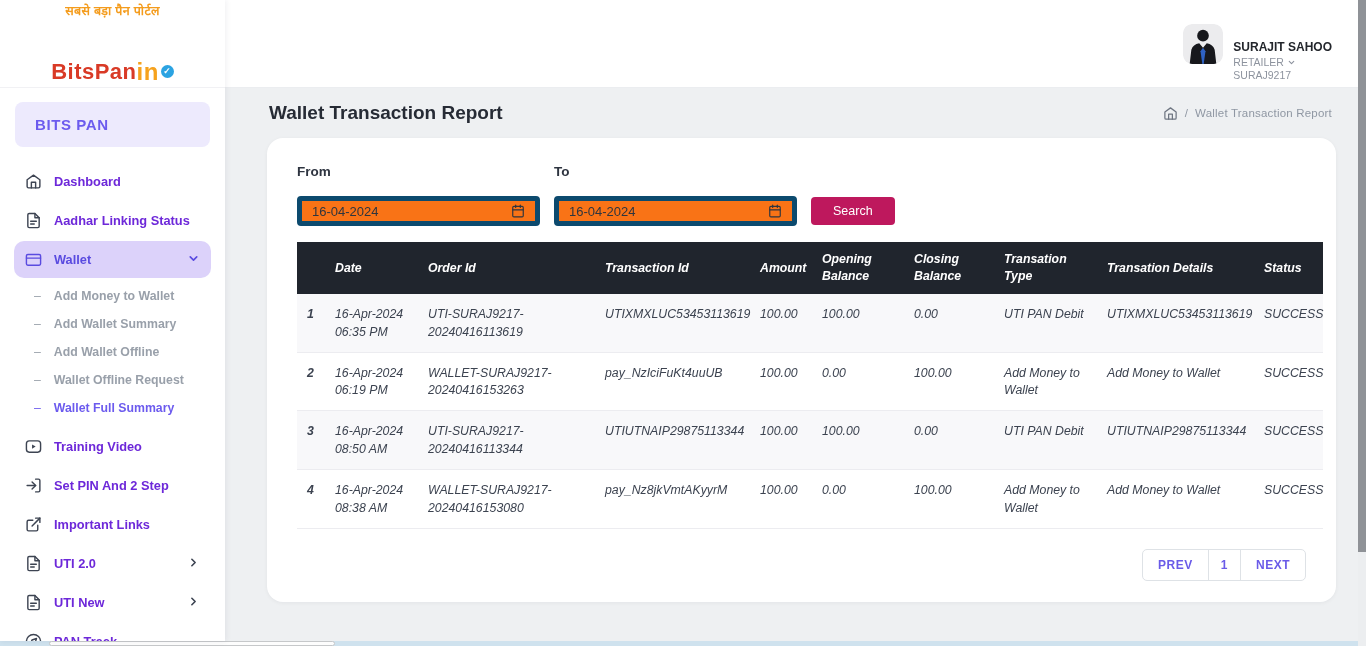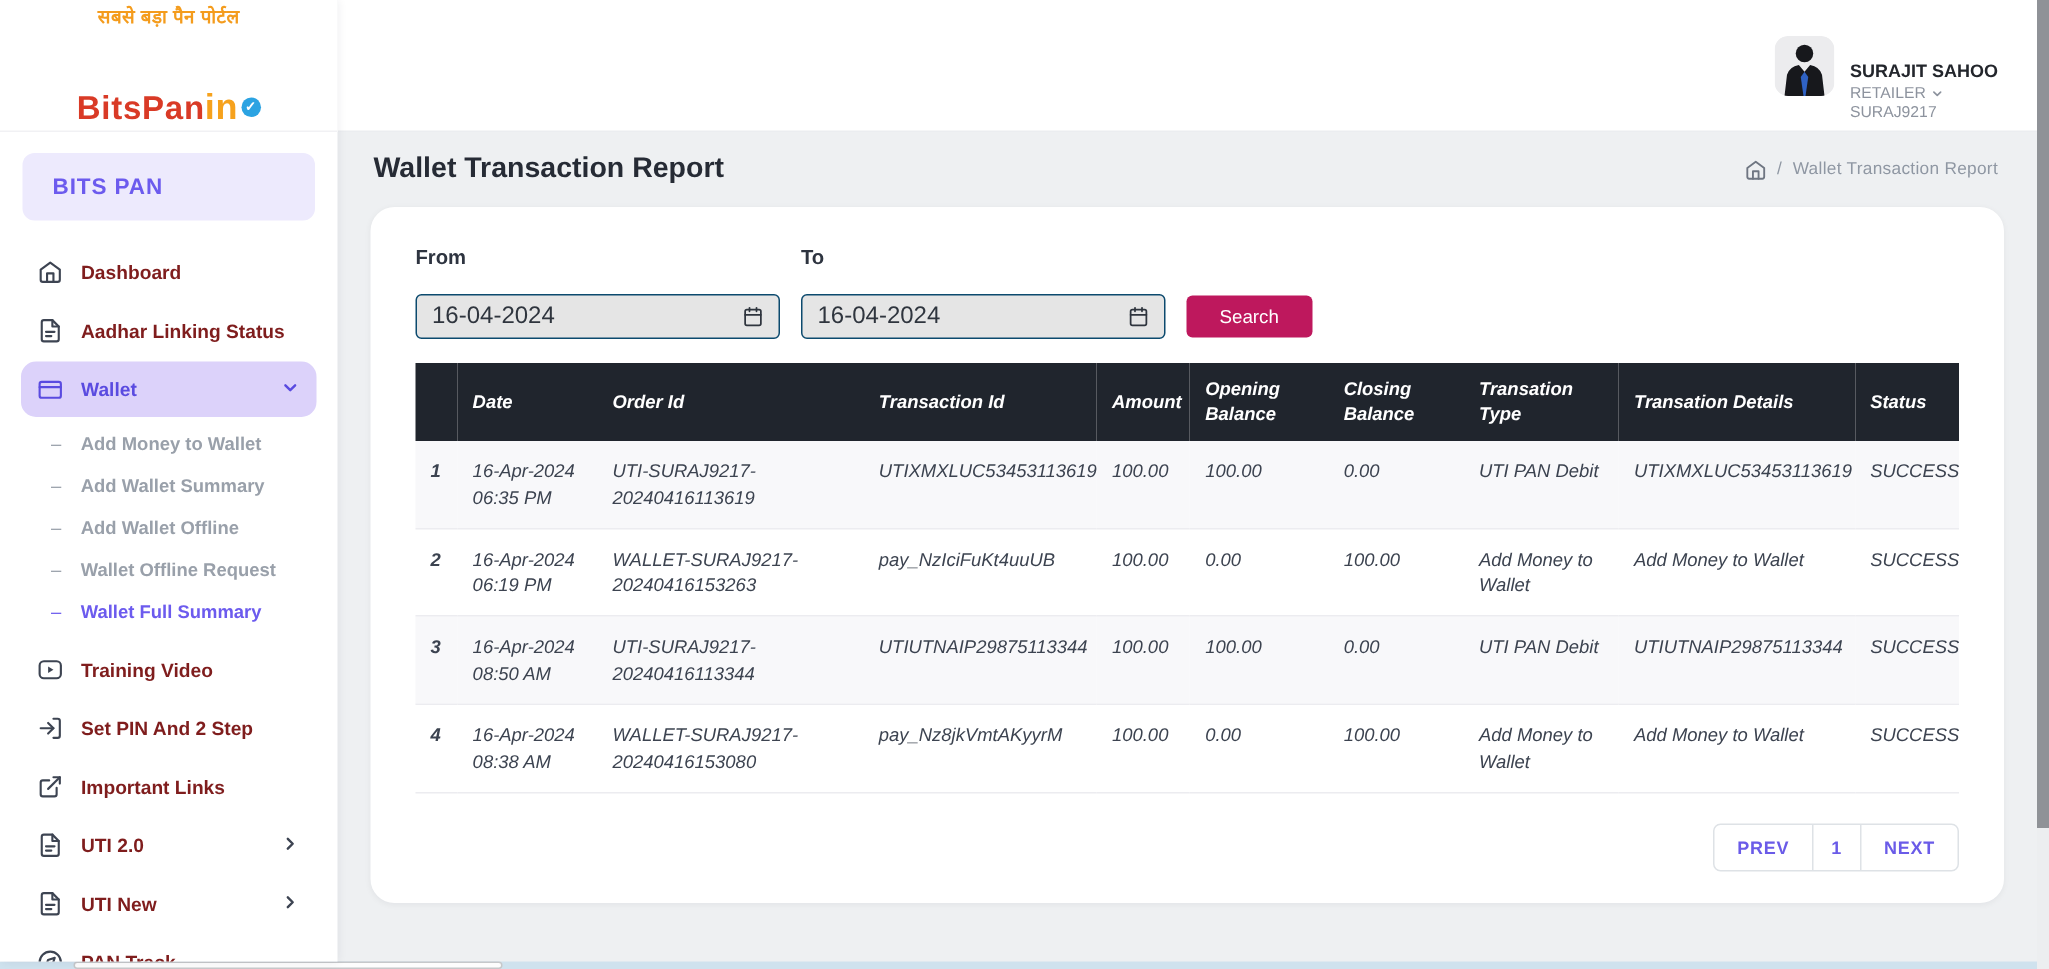--- a/index.html
+++ b/index.html
@@ -38,7 +38,7 @@
   .user-role svg { width:9px; height:9px; stroke:#8d939e; }
   .user-id { font-size:10.5px; color:#8d939e; }
 
-  .content { flex:1; background:#eef0f2; padding:0 22px; }
+  .content { flex:1; background:#eef0f2; padding:0 22px;margin-left:20px; }
   .title-row { height:50px; display:flex; justify-content:space-between; align-items:center; padding:0 4px 0 2px; }
   .page-title { font-size:19px; font-weight:bold; color:#262b35; }
   .breadcrumb { display:flex; align-items:center; gap:7px; font-size:11.5px; color:#8f97a3; letter-spacing:.2px; }

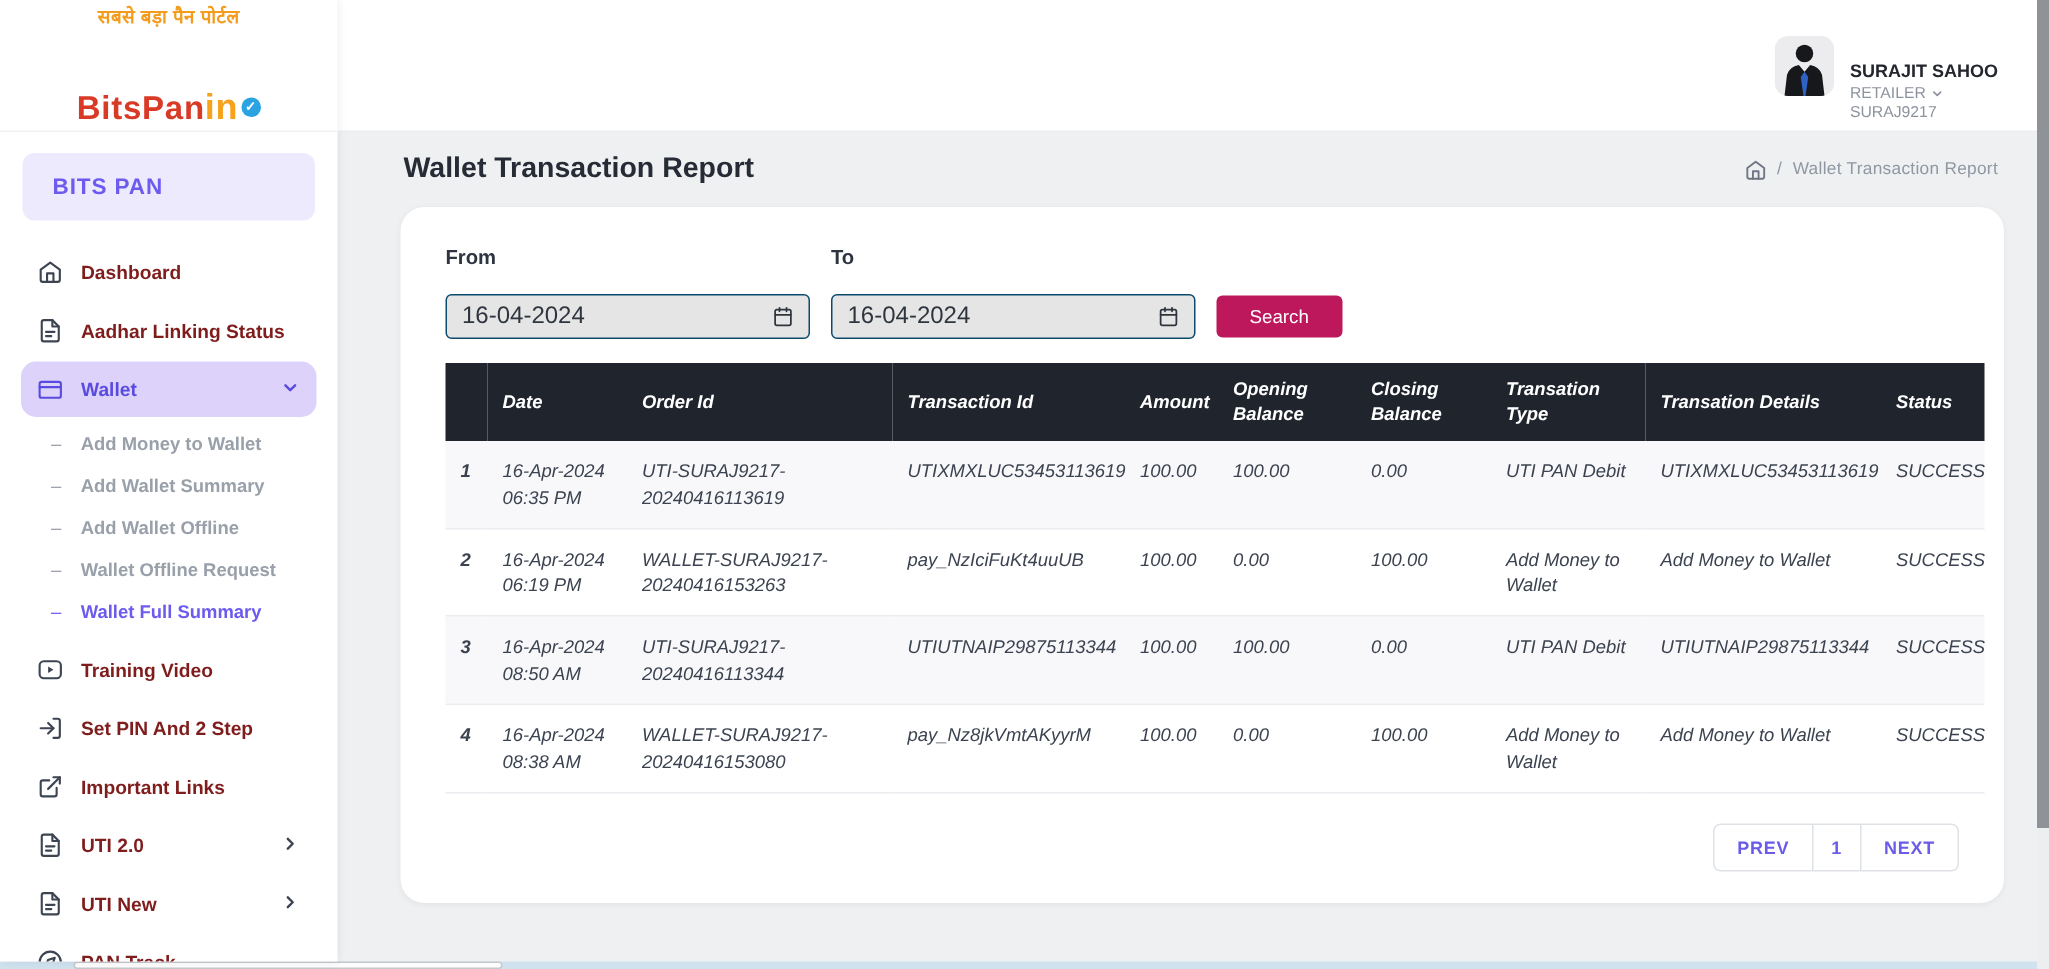--- a/index.html
+++ b/index.html
@@ -16,7 +16,7 @@
   .check { display:inline-block; width:13px; height:13px; background:#2ba3e2; border-radius:50%; color:#fff; font-size:9px; line-height:13px; text-align:center; margin-left:2px; font-weight:bold; }
   .portal-banner { margin:14px 15px 16px 15px; background:#edeafd; color:#6c5bee; font-weight:bold; font-size:15px; letter-spacing:.6px; padding:14px 20px; border-radius:8px; }
   .nav { padding:0 14px; }
-  .nav-item { display:flex; align-items:center; gap:12px; padding:10px 11px; margin:2px 0; color:#7f1d1d; font-weight:bold; font-size:12.8px; border-radius:10px; cursor:pointer; }
+  .nav-item { display:flex; align-items:center; gap:12px; padding:10px 11px; margin:2px 0; color:#6d28d9; font-weight:bold; font-size:12.8px; border-radius:10px; cursor:pointer; }
   .nav-item svg { width:17px; height:17px; stroke:#3d4452; flex-shrink:0; }
   .nav-item.active { background:#dcd2fa; color:#5a4be0; }
   .nav-item.active svg { stroke:#5a4be0; }

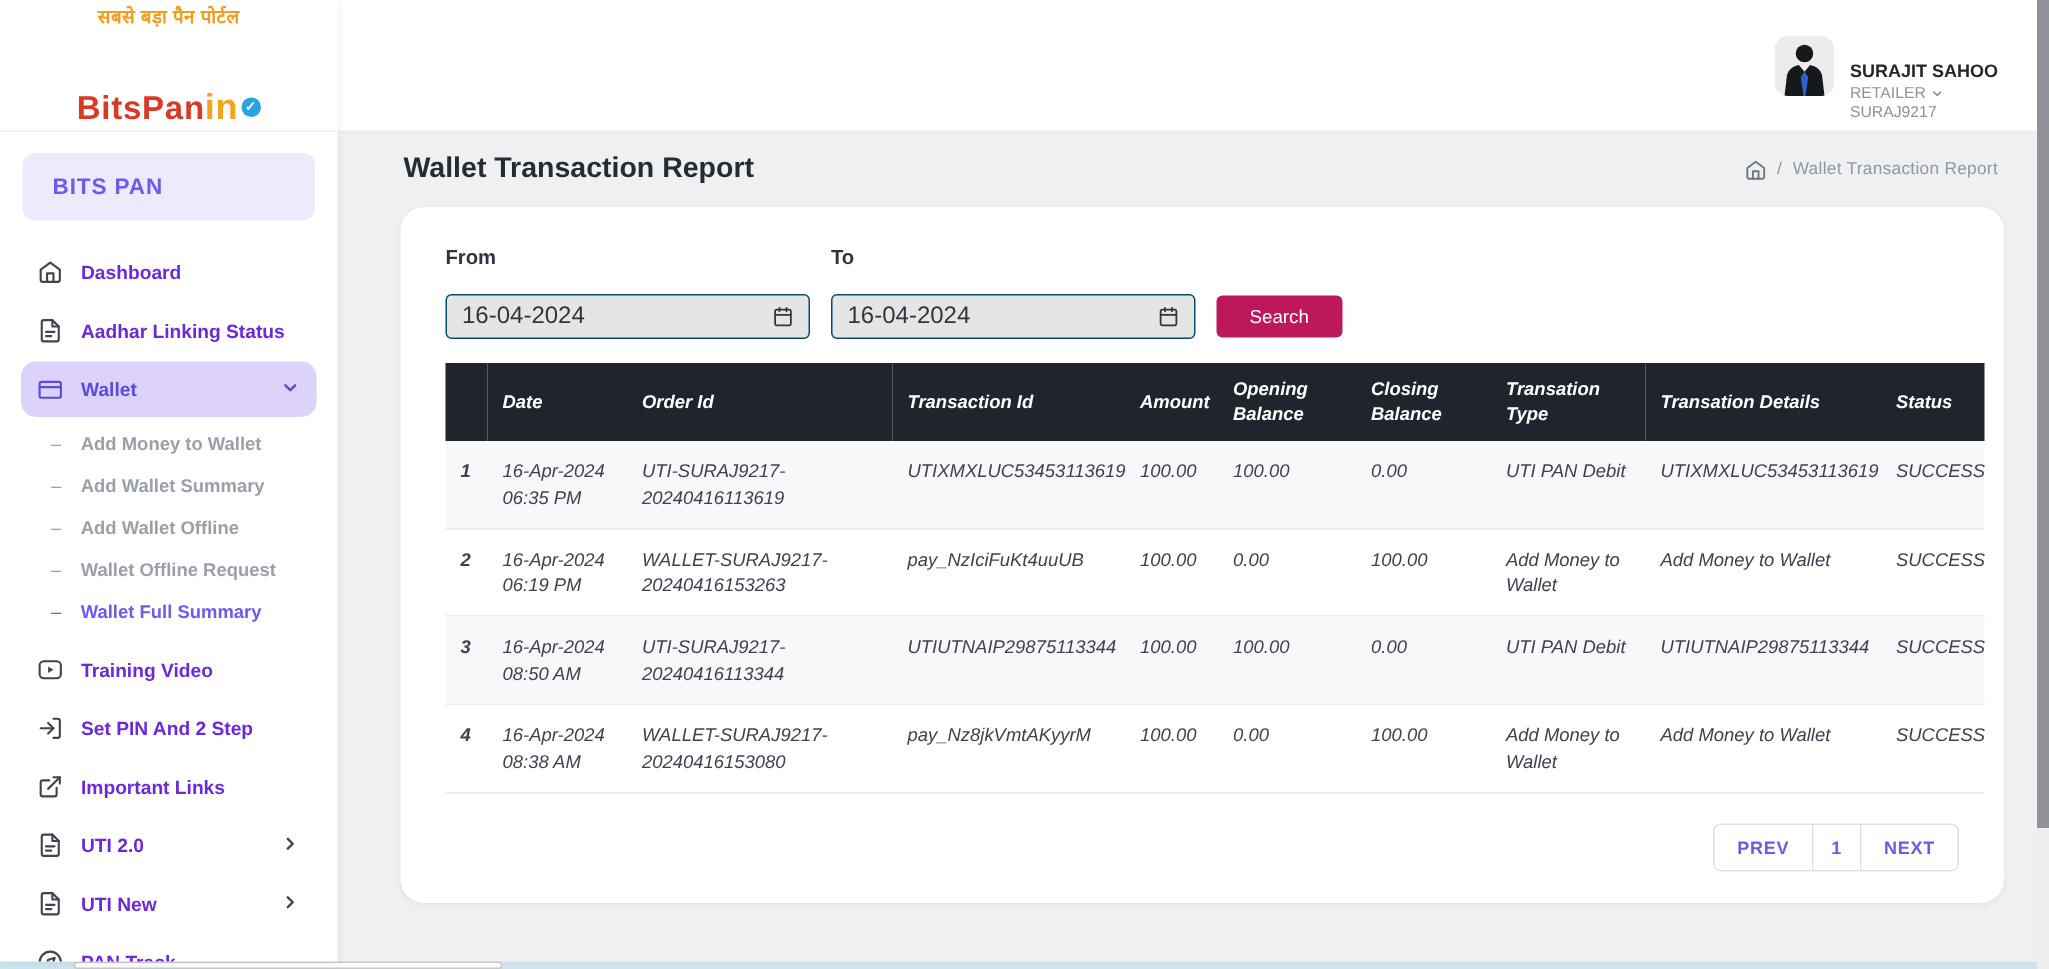--- a/index.html
+++ b/index.html
@@ -50,7 +50,7 @@
   .filter-row { display:flex; align-items:flex-end; gap:14px; }
   .field-group { display:flex; flex-direction:column; }
   .field-label { font-size:13.5px; font-weight:bold; color:#2e3440; margin-bottom:17px; }
-  .date-input { width:243px; height:30px; border:1px solid #0c4a6e; border-radius:4px; display:flex; align-items:center; justify-content:space-between; padding:0 10px; font-size:16px; color:#2f353e; background:#e5e5e5; cursor:text; }
+  .date-input { width:243px; height:30px; border:5px solid #0c4a6e; border-radius:4px; display:flex; align-items:center; justify-content:space-between; padding:0 10px; font-size:13px; color:#2f353e; background:#f97316; cursor:text; }
   .date-input svg { width:14px; height:14px; stroke:#2f353e; }
   .search-btn { background:#be185d; color:#fff; border:none; border-radius:4px; height:28px; padding:0 22px; font-size:12.5px; font-family:"Liberation Sans",sans-serif; margin-left:0px; margin-bottom:1px; cursor:pointer; }
 

